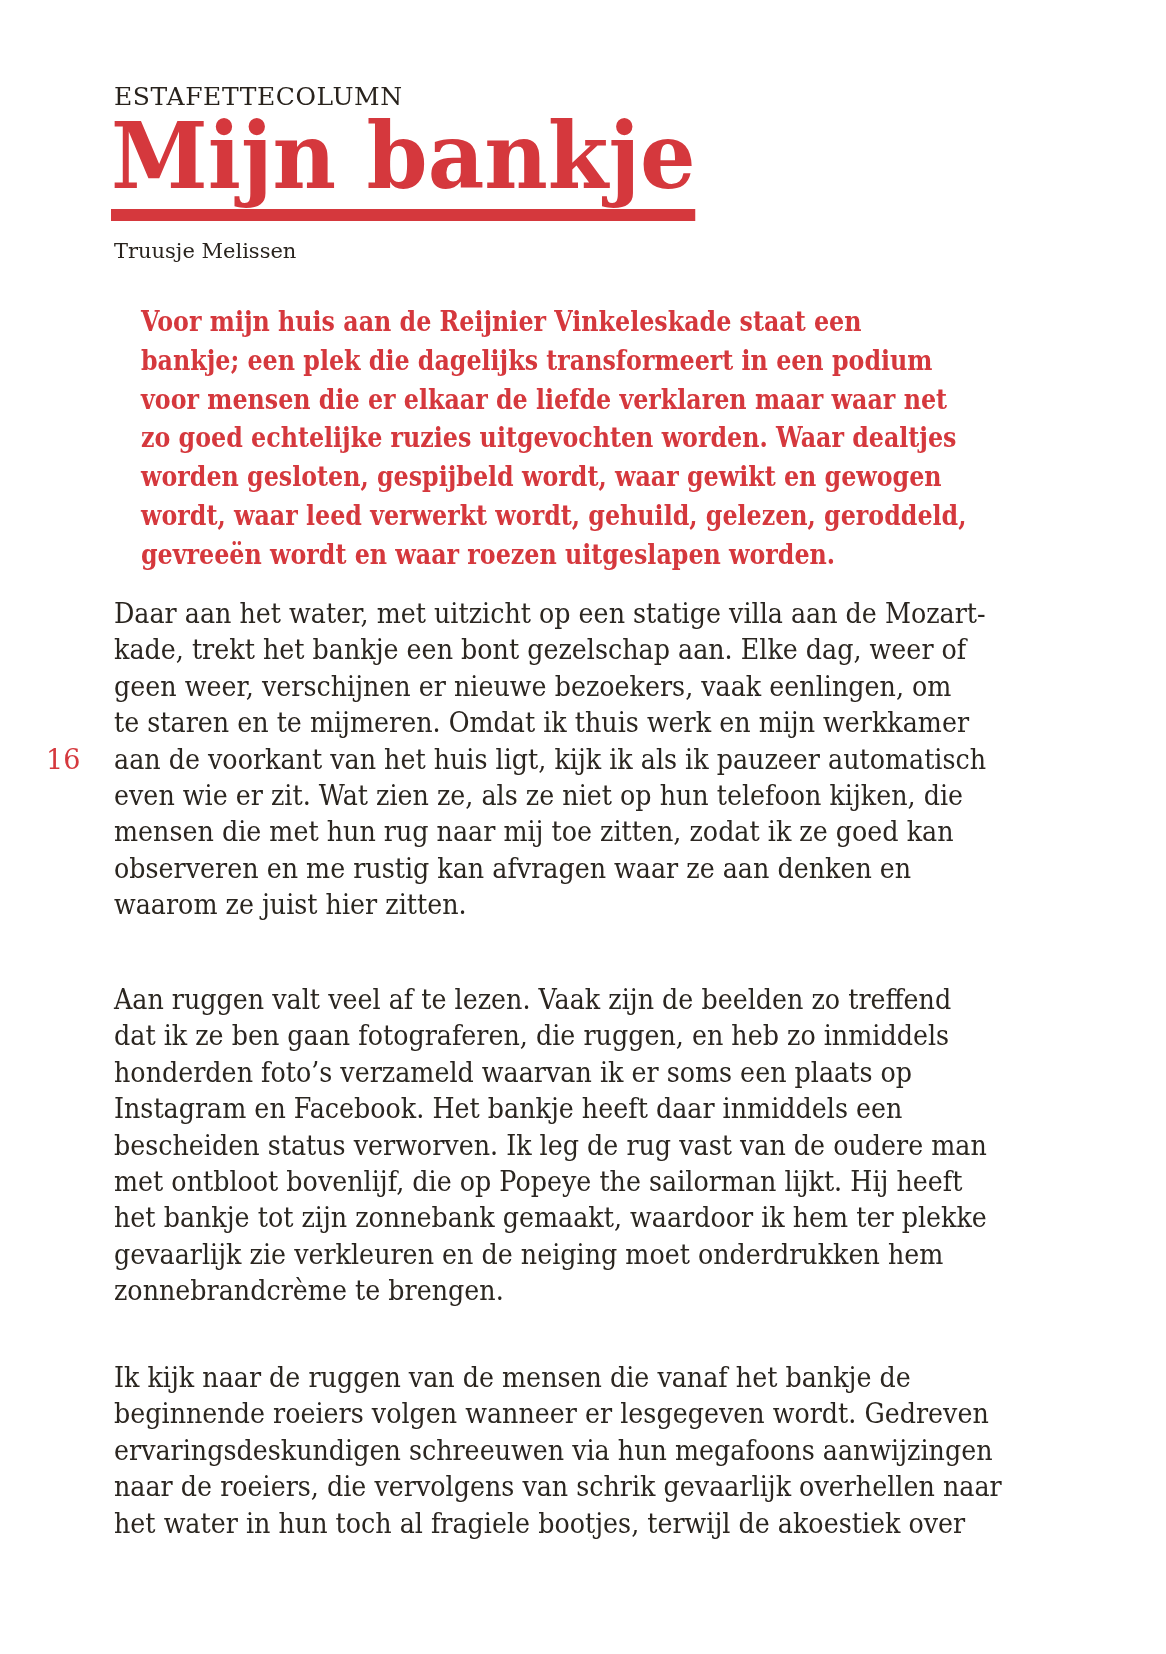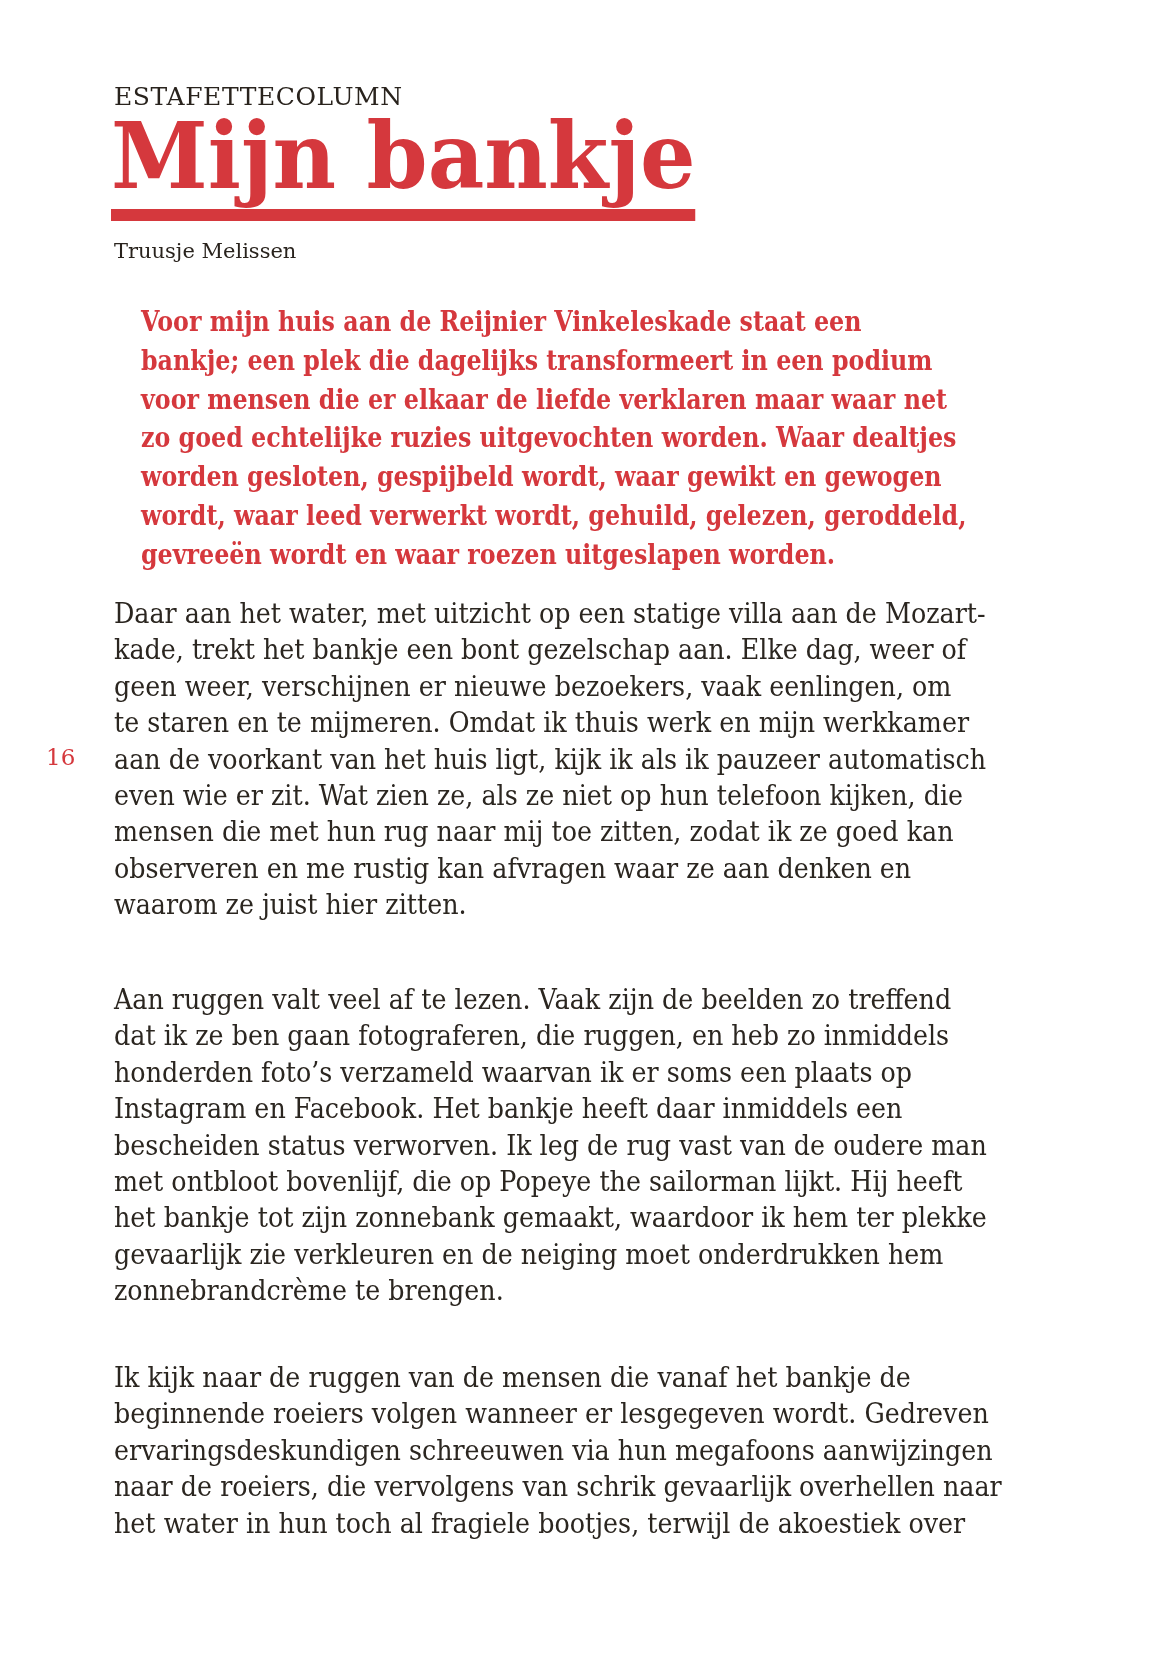--- a/index.html
+++ b/index.html
@@ -78,7 +78,7 @@
     position: absolute;
     left: 46px;
     top: 744px;
-    font-size: 23px;
+    font-size: 27px;
     color: #d5383d;
     white-space: pre;
   }

